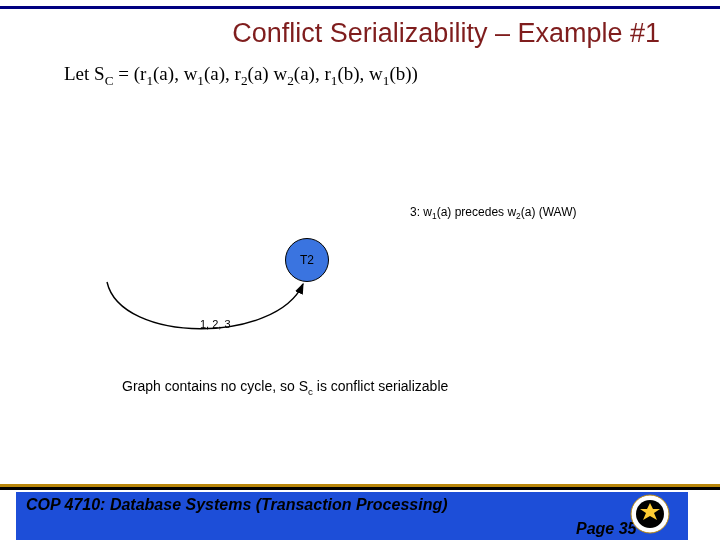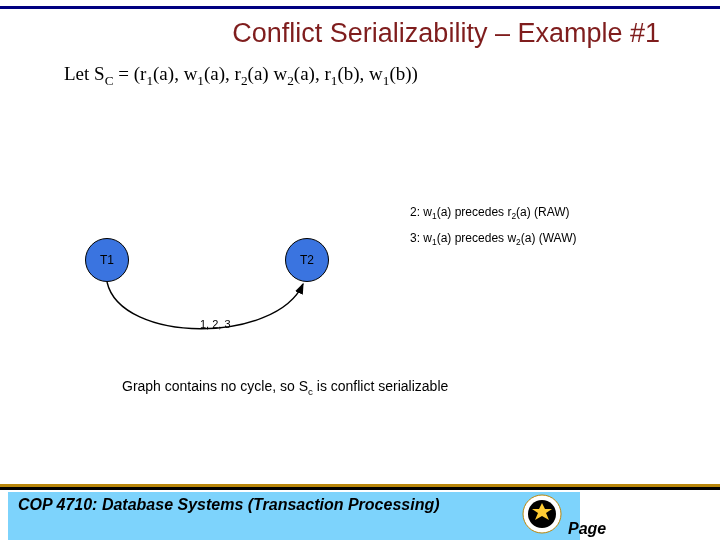--- a/index.html
+++ b/index.html
@@ -156,7 +156,6 @@
 </div>
 
 <div class="conflict-lines">
-  <div id="conf1">2:  w<sub>1</sub>(a) precedes r<sub>2</sub>(a)  (RAW)</div>
   <div id="conf2">3:  w<sub>1</sub>(a) precedes w<sub>2</sub>(a)  (WAW)</div>
 </div>
 

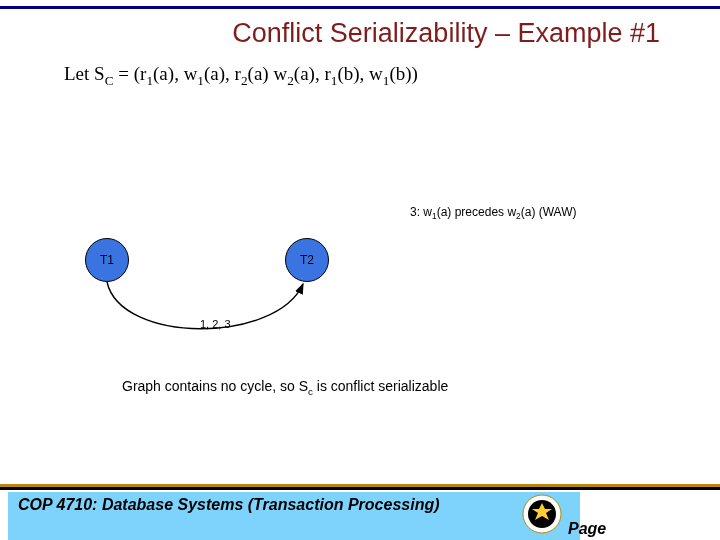--- a/index.html
+++ b/index.html
@@ -150,7 +150,6 @@
     </defs>
     <path d="M 26 48 C 40 110, 195 110, 222 50" stroke="#000" stroke-width="1.4" fill="none" marker-end="url(#arrow)"></path>
   </svg>
-  <div class="node t1">T1</div>
   <div class="node t2">T2</div>
   <div class="edge-label">1, 2, 3</div>
 </div>

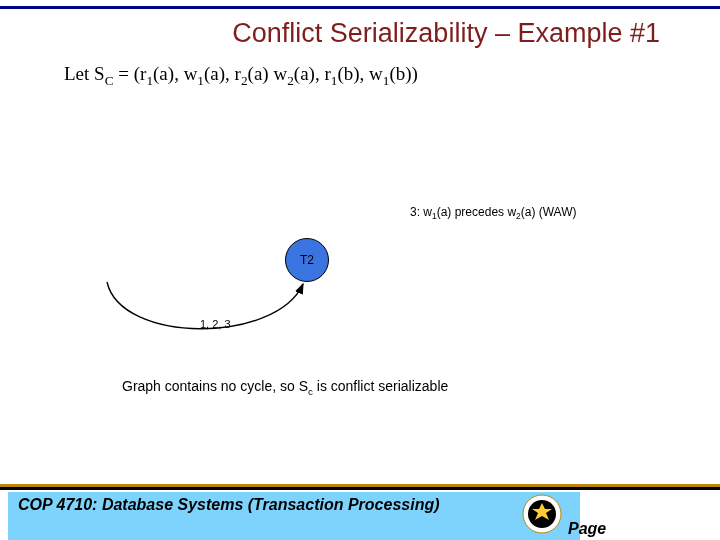--- a/index.html
+++ b/index.html
@@ -96,8 +96,8 @@
   }
   .footer {
     position: absolute;
-    top: 492px; left: 8px; width: 572px; height: 48px;
-    background: #7dd3fc;
+    top: 492px; left: 16px; width: 672px; height: 48px;
+    background: #1d4ed8;
   }
   .footer-left {
     position: absolute;

